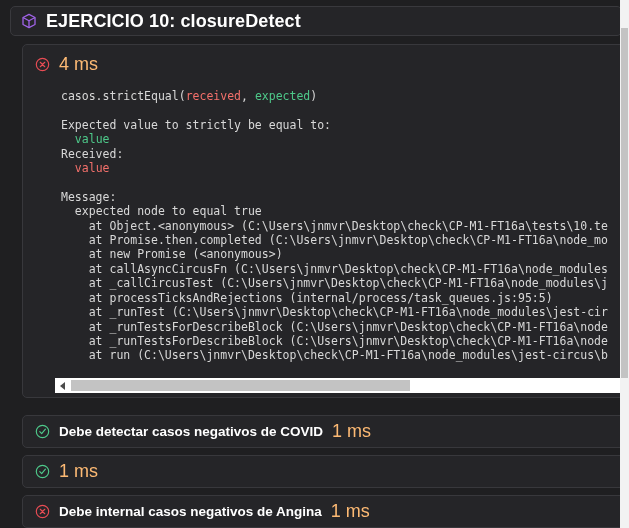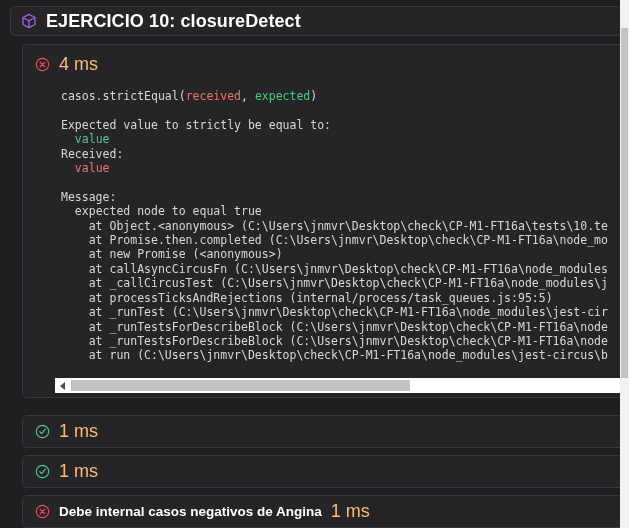--- a/index.html
+++ b/index.html
@@ -268,6 +268,7 @@
       <circle cx="8" cy="8" r="6.6" fill="none" stroke="#4ec98a" stroke-width="1.25"></circle>
       <path d="M5.1 8.2 L7.1 10.2 L11.1 5.5" fill="none" stroke="#4ec98a" stroke-width="1.25" stroke-linecap="round" stroke-linejoin="round"></path>
     </svg>
+    <span class="test-name">Debe detectar casos negativos de COVID</span>
     <span class="test-duration">1 ms</span>
   </div>
 

